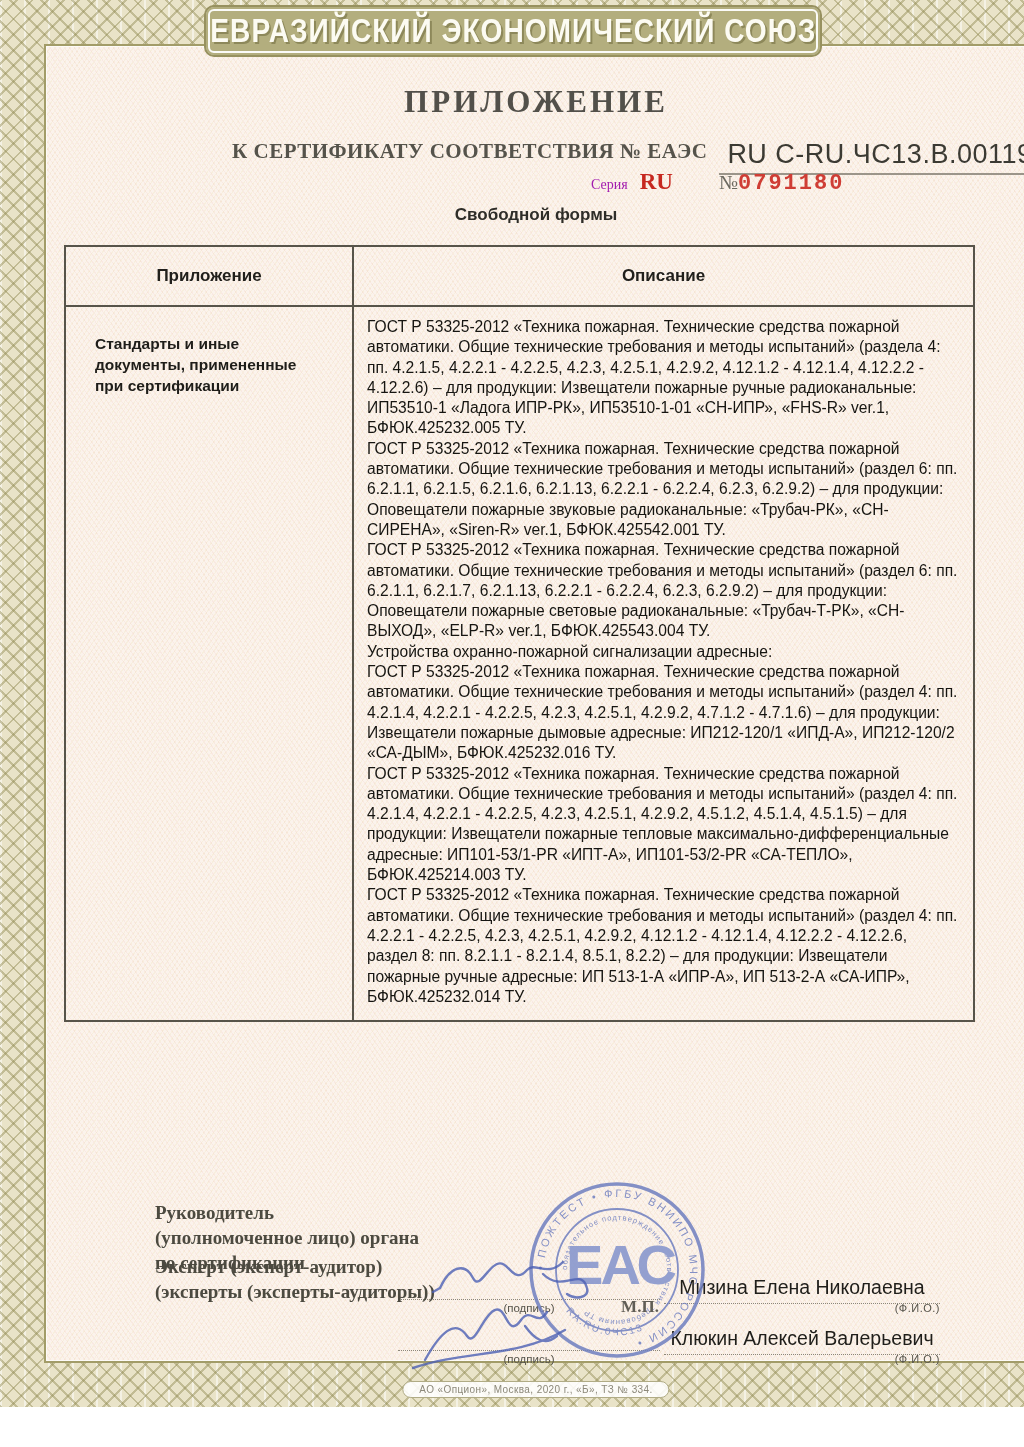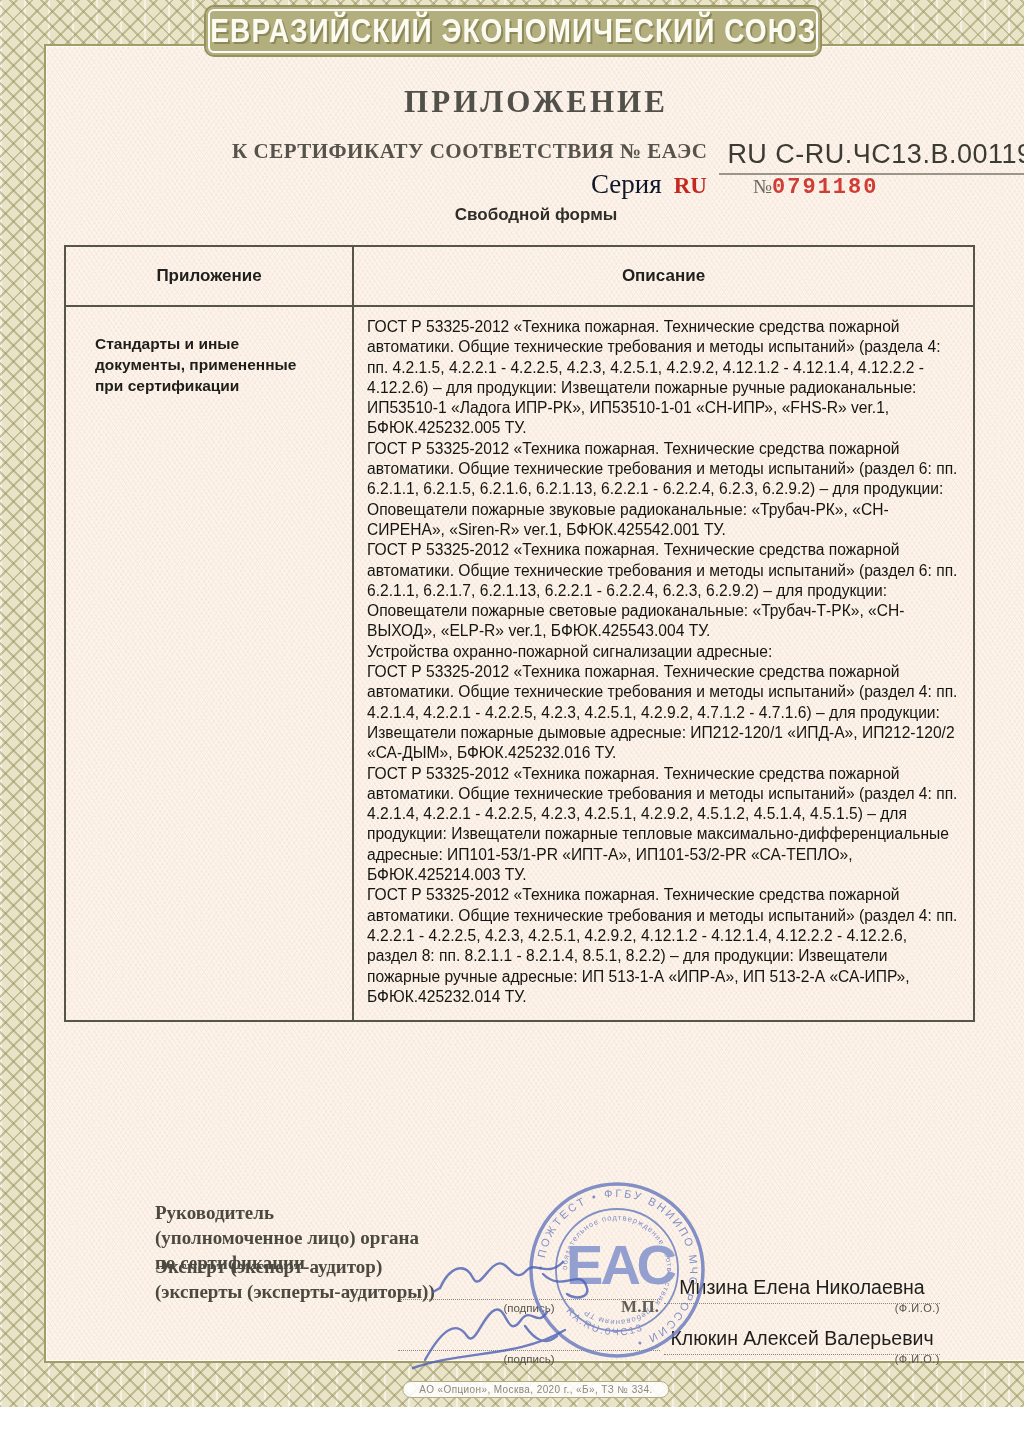--- a/index.html
+++ b/index.html
@@ -48,7 +48,7 @@
   .cert-label{font-family:"Liberation Serif",serif;font-weight:bold;font-size:21px;color:#55534b;letter-spacing:.5px;white-space:nowrap;}
   .cert-number{font-size:27px;color:#3b3a33;border-bottom:2px solid #9b958a;padding:0 8px 3px 8px;letter-spacing:.5px;white-space:nowrap;}
   .series-line{position:absolute;top:169px;left:591px;display:flex;align-items:baseline;}
-  .series-label{font-family:"Liberation Serif",serif;font-size:27px;color:#0f172a;}
+  .series-label{font-family:"Liberation Serif",serif;font-size:14px;color:#a21caf;}
   .series-value{font-family:"Liberation Serif",serif;font-weight:bold;font-size:23px;color:#c6281f;margin-left:12px;}
   .num-sign{font-family:"Liberation Serif",serif;font-size:20px;color:#6b6960;margin-left:46px;}
   .num-value{font-family:"Liberation Mono",monospace;font-weight:bold;font-size:22px;color:#cf3d35;margin-left:0;letter-spacing:2px;}

